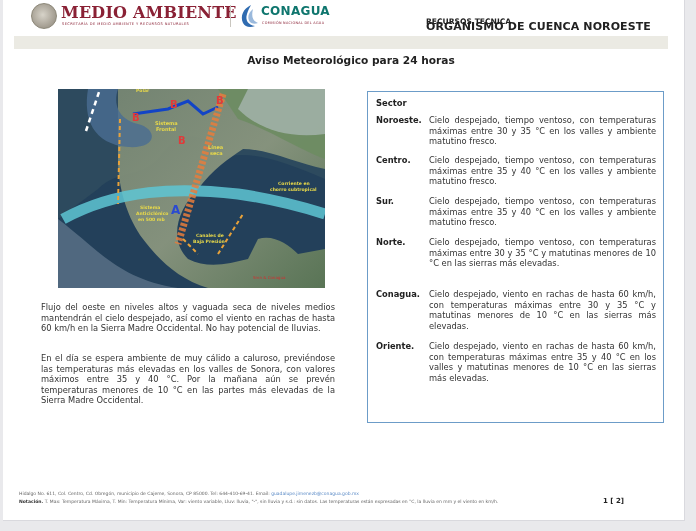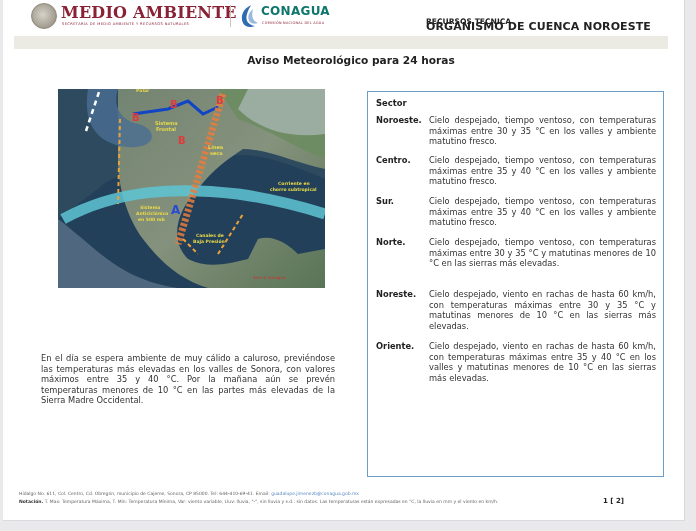--- a/index.html
+++ b/index.html
@@ -26,7 +26,7 @@
   .para { position: absolute; left: 38px; width: 294px; font-size: 8.3px; line-height: 10.6px; color: #333; text-align: justify; }
   .p1 { top: 302px; }
   .p2 { top: 353px; }
-  .sector-box { position: absolute; left: 364px; top: 91px; width: 297px; height: 386px; border: 1.5px solid #6c9cc8; }
+  .sector-box { position: absolute; left: 364px; top: 91px; width: 297px; height: 332px; border: 1.5px solid #6c9cc8; }
   .sector-head { position: absolute; left: 8px; top: 6px; font-weight: bold; font-size: 8.4px; color: #222; }
   .row { position: absolute; left: 8px; width: 282px; font-size: 8.3px; line-height: 10.6px; color: #333; }
   .row .lbl { position: absolute; left: 0; top: 0; font-weight: bold; color: #222; }

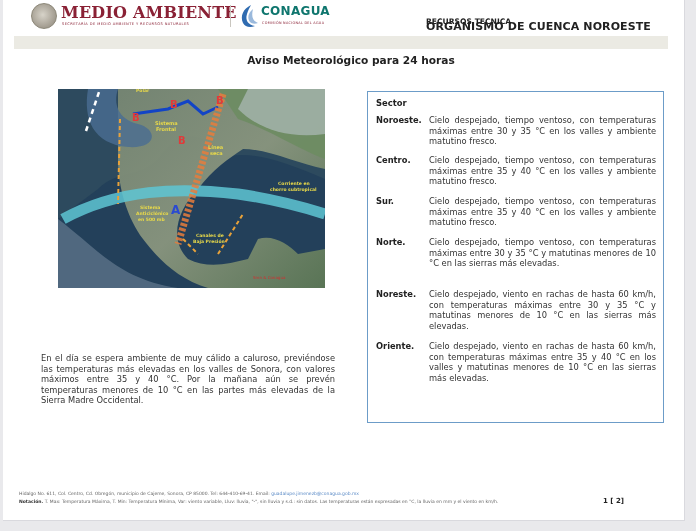--- a/index.html
+++ b/index.html
@@ -126,7 +126,7 @@
       <span class="txt">Cielo despejado, tiempo ventoso, con temperaturas máximas entre 30 y 35 °C y matutinas menores de 10 °C en las sierras más elevadas.</span>
     </div>
     <div class="row" style="top:197px">
-      <span class="lbl">Noreste.</span>
+      <span class="lbl">Conagua.</span>
       <span class="txt">Cielo despejado, viento en rachas de hasta 60 km/h, con temperaturas máximas entre 30 y 35 °C y matutinas menores de 10 °C en las sierras más elevadas.</span>
     </div>
     <div class="row" style="top:249px">

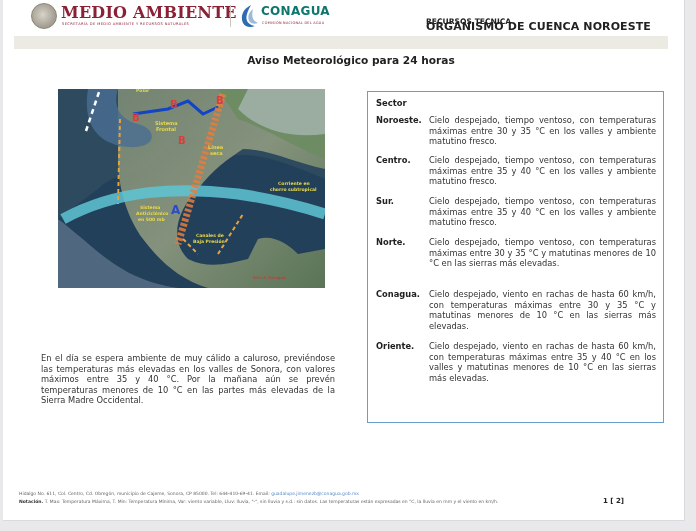--- a/index.html
+++ b/index.html
@@ -105,6 +105,7 @@
     </svg>
   </div>
 
+  <p class="para p1">Flujo del oeste en niveles altos y vaguada seca de niveles medios mantendrán el cielo despejado, así como el viento en rachas de hasta 60 km/h en la Sierra Madre Occidental. No hay potencial de lluvias.</p>
   <p class="para p2">En el día se espera ambiente de muy cálido a caluroso, previéndose las temperaturas más elevadas en los valles de Sonora, con valores máximos entre 35 y 40 °C.  Por la mañana aún se prevén temperaturas menores de 10 °C en las partes más elevadas de la Sierra Madre Occidental.</p>
 
   <div class="sector-box">

